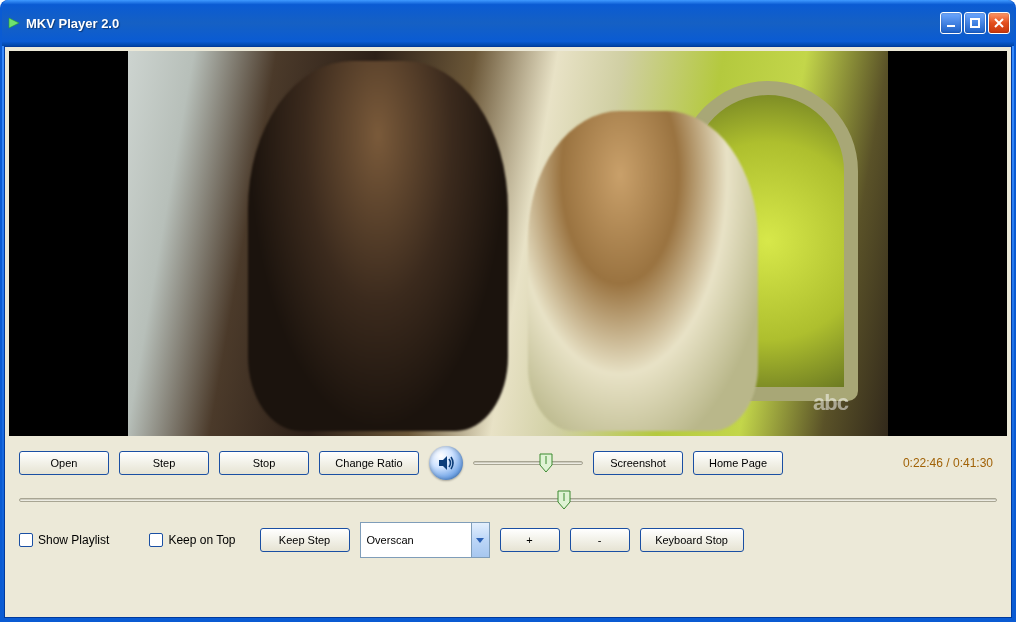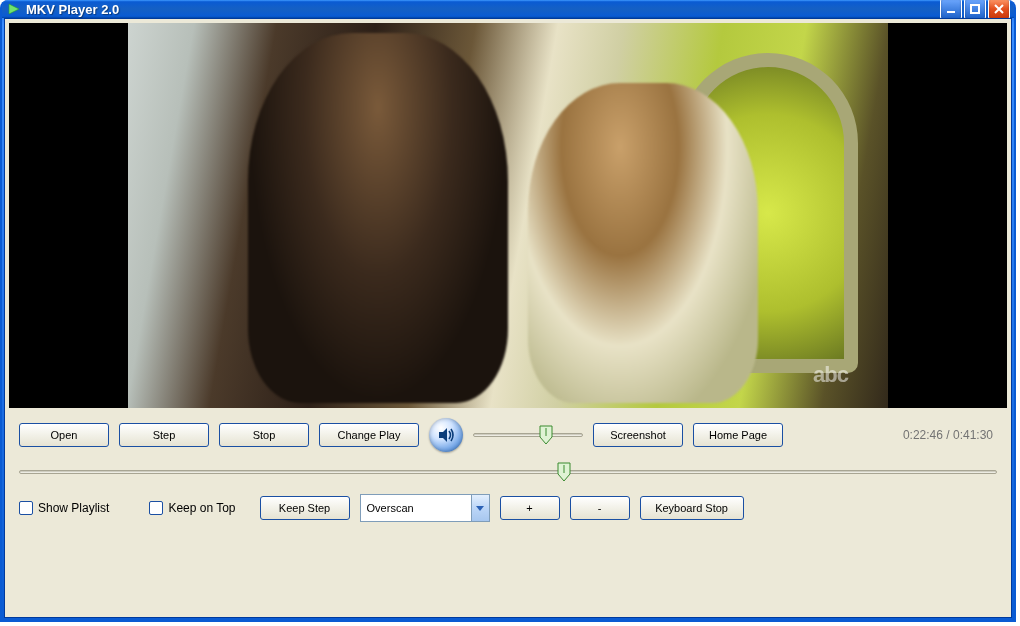--- a/index.html
+++ b/index.html
@@ -24,7 +24,7 @@
     overflow: hidden;
   }
   .titlebar {
-    height: 18px;
+    height: 46px;
     background: linear-gradient(to bottom, #3f9aff 0%, #0a5bd3 10%, #1560c4 50%, #0a5bd3 90%, #0045a5 100%);
     display: flex;
     align-items: center;

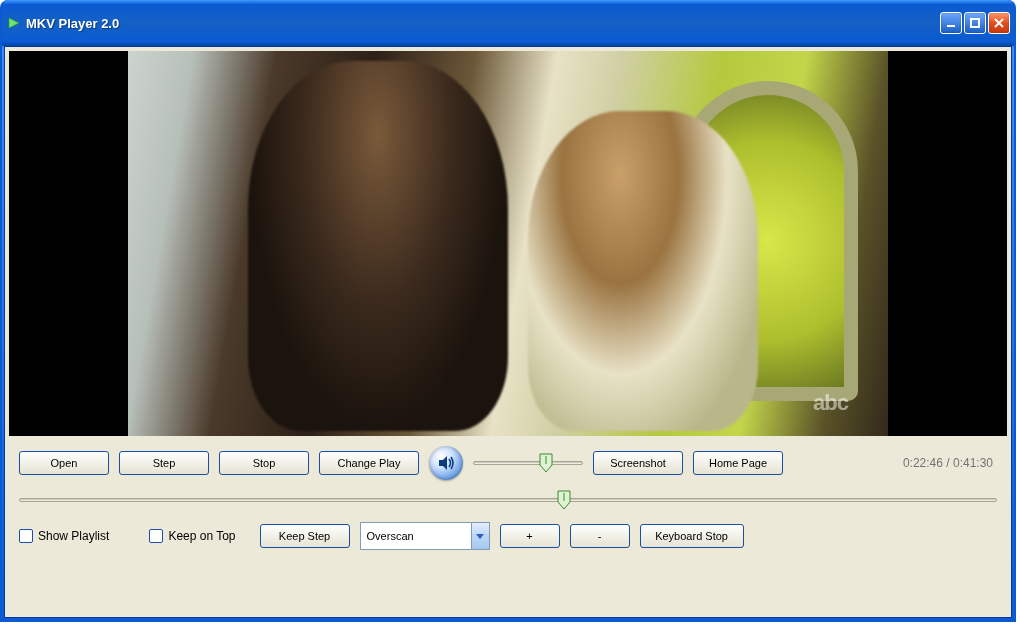--- a/index.html
+++ b/index.html
@@ -241,7 +241,7 @@
         <button class="btn">Open</button>
         <button class="btn">Step</button>
         <button class="btn">Stop</button>
-        <button class="btn" style="min-width:100px">Change Play</button>
+        <button class="btn" style="min-width:100px">Change Ratio</button>
 
         <div class="vol-icon">
           <svg width="20" height="20" viewBox="0 0 20 20">

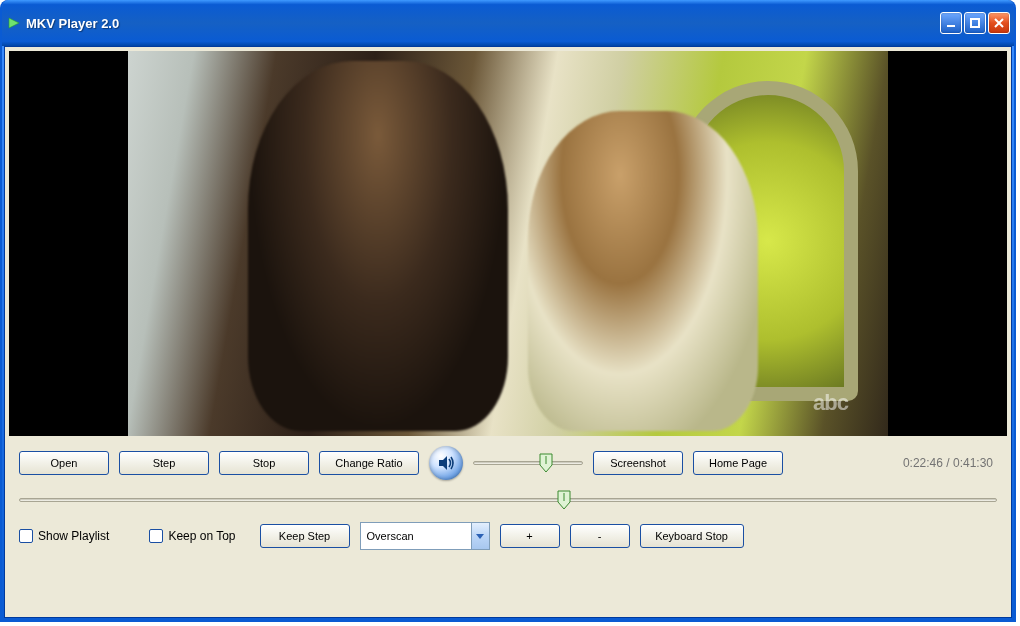--- a/index.html
+++ b/index.html
@@ -138,7 +138,7 @@
   .time {
     margin-left: auto;
     font-size: 12px;
-    color: #737373;
+    color: #a16207;
     padding-right: 4px;
   }
   .vol-icon {

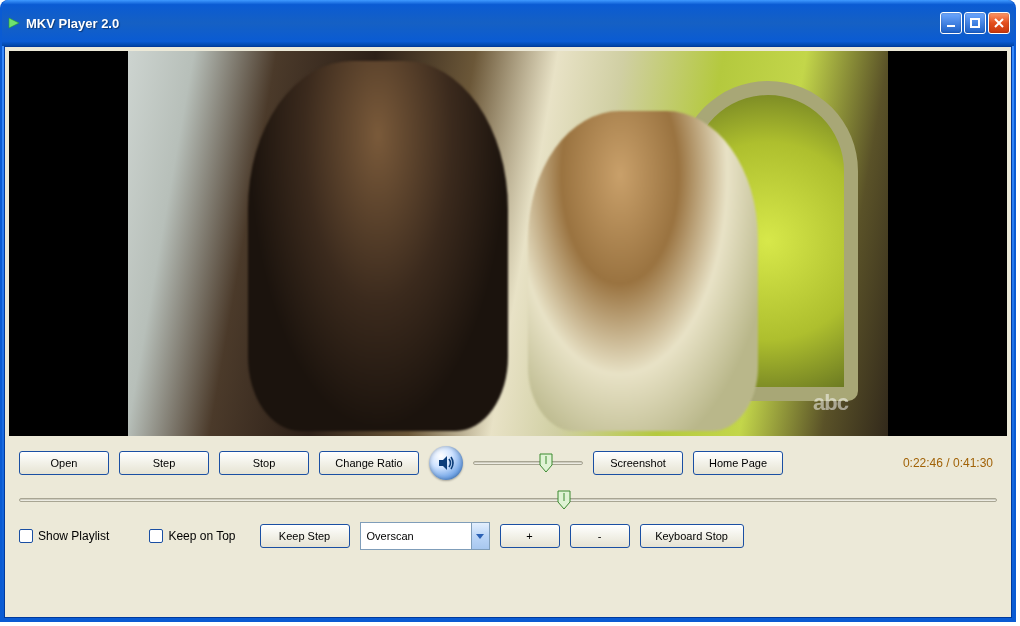--- a/index.html
+++ b/index.html
@@ -183,7 +183,7 @@
     align-items: center;
     border: 1px solid #7f9db9;
     background: #fff;
-    height: 28px;
+    height: 36px;
     width: 130px;
     font-size: 11px;
   }

